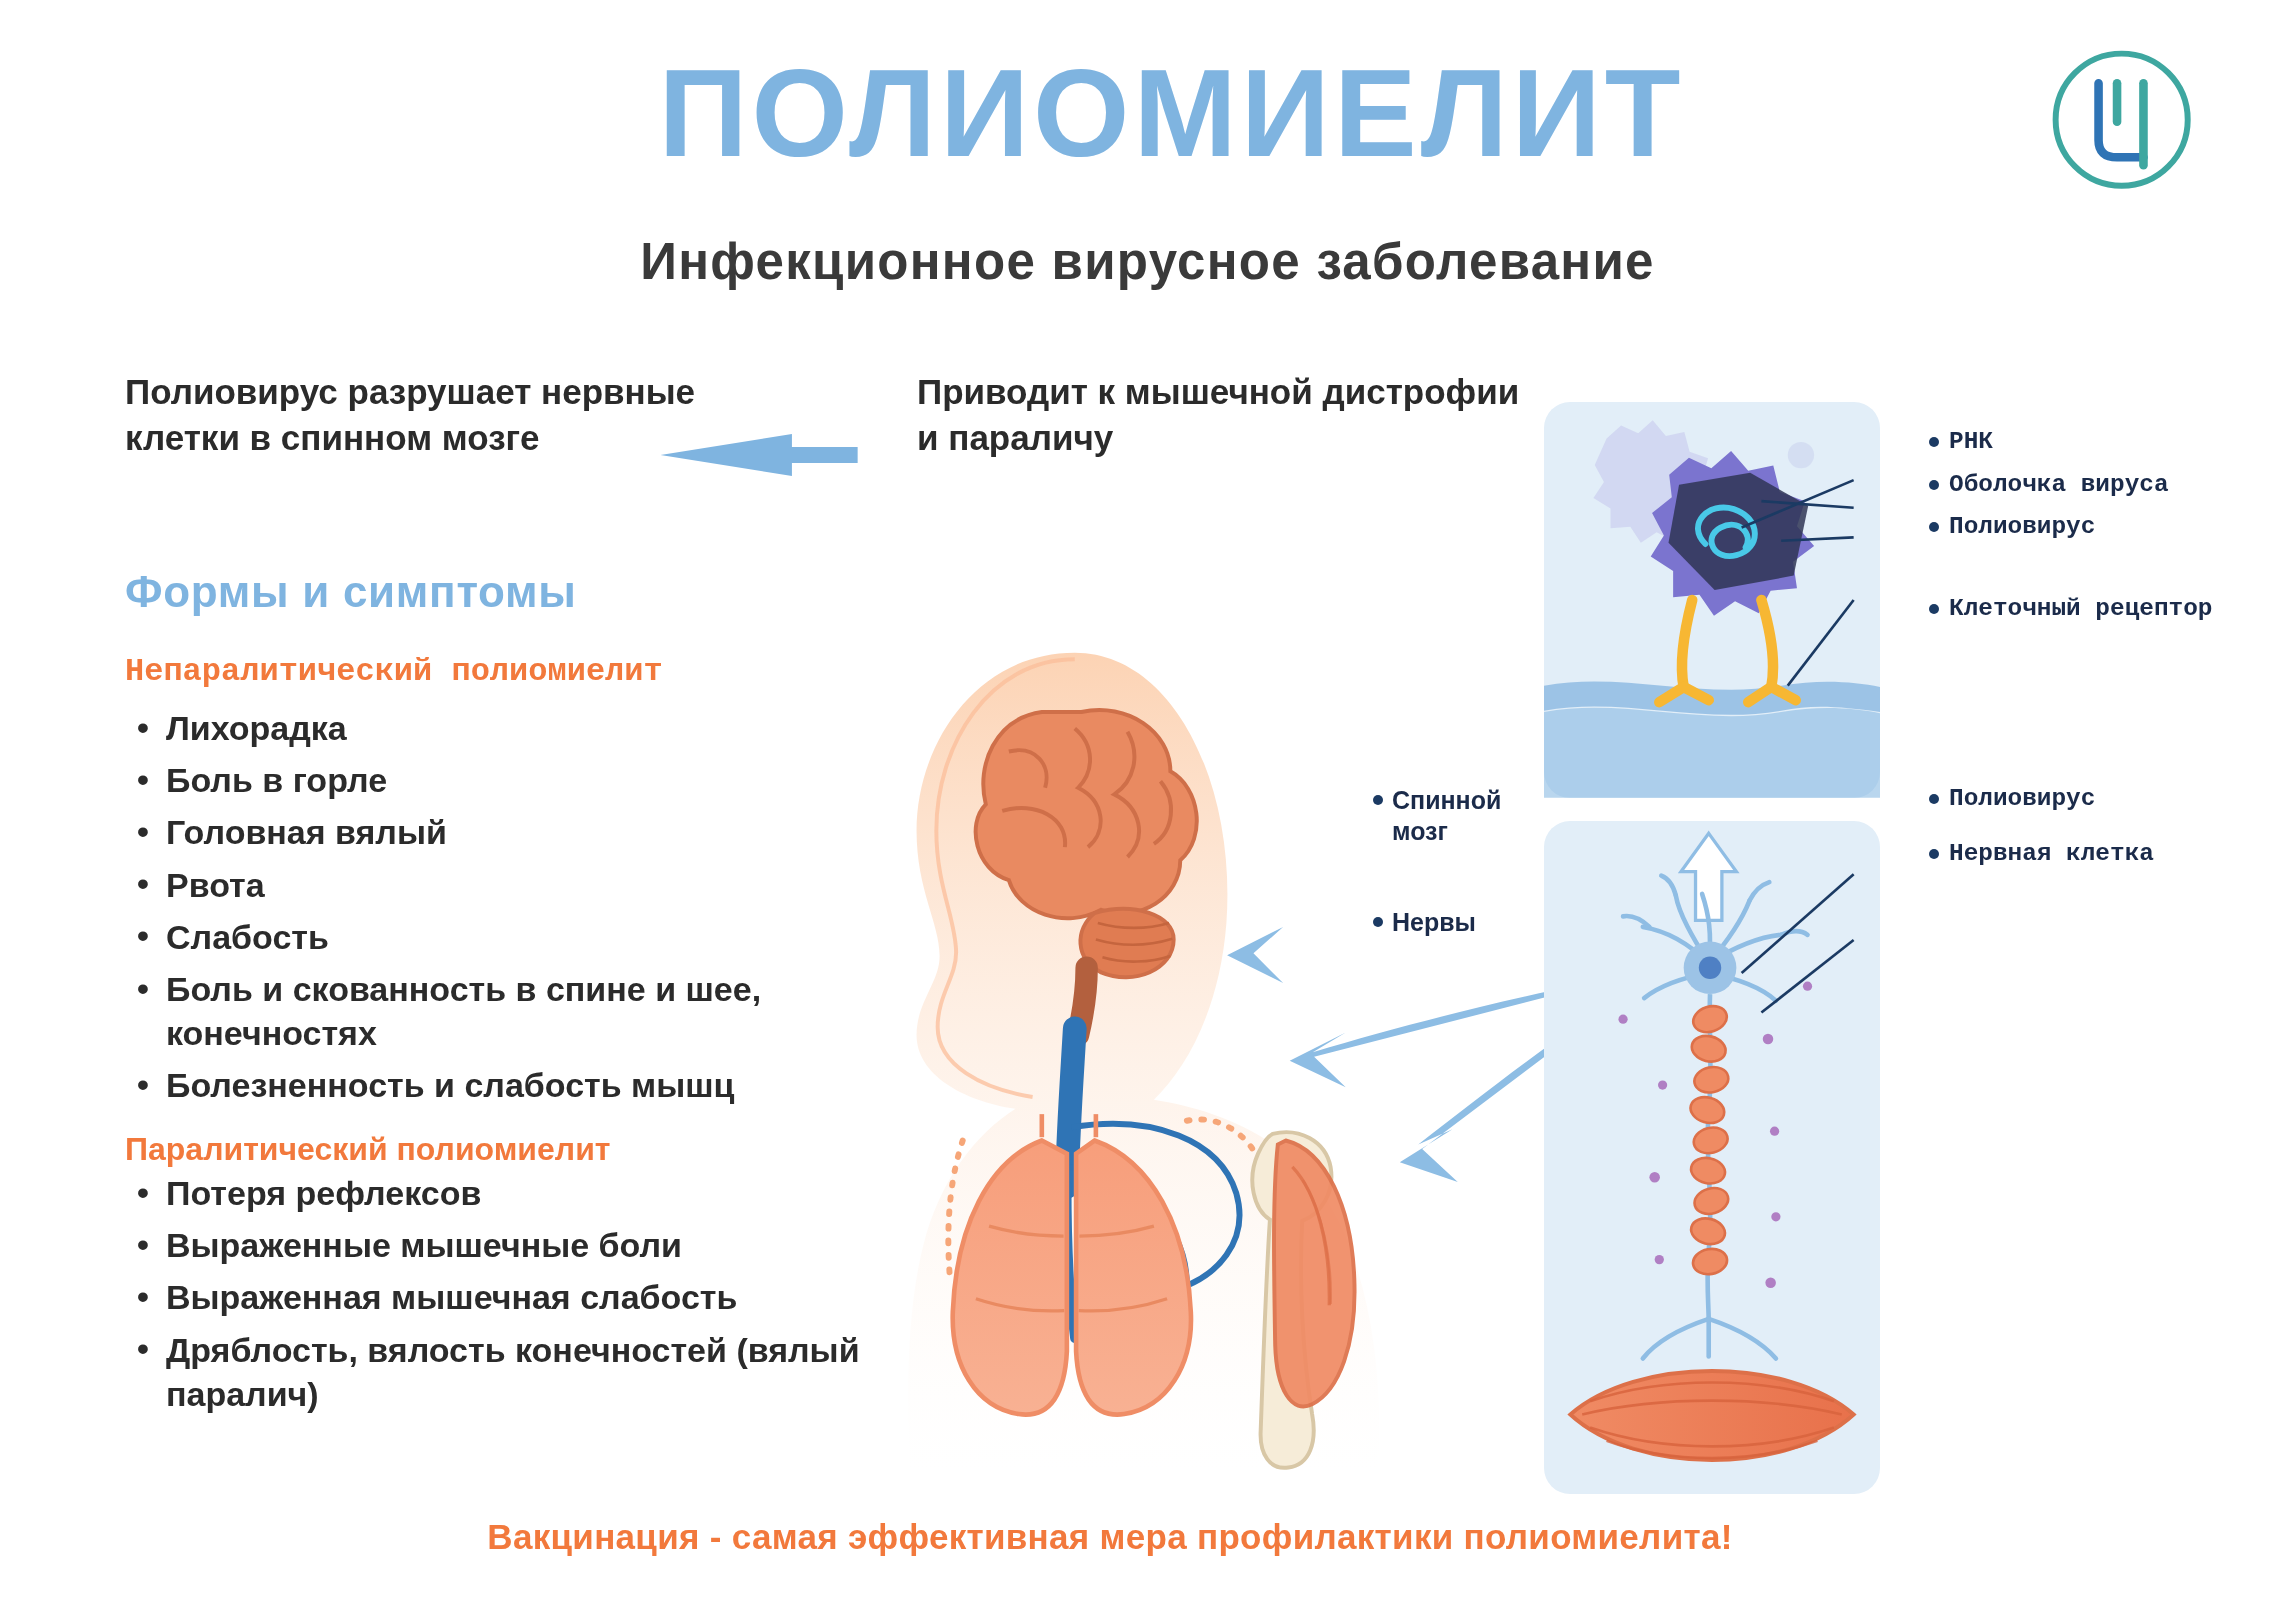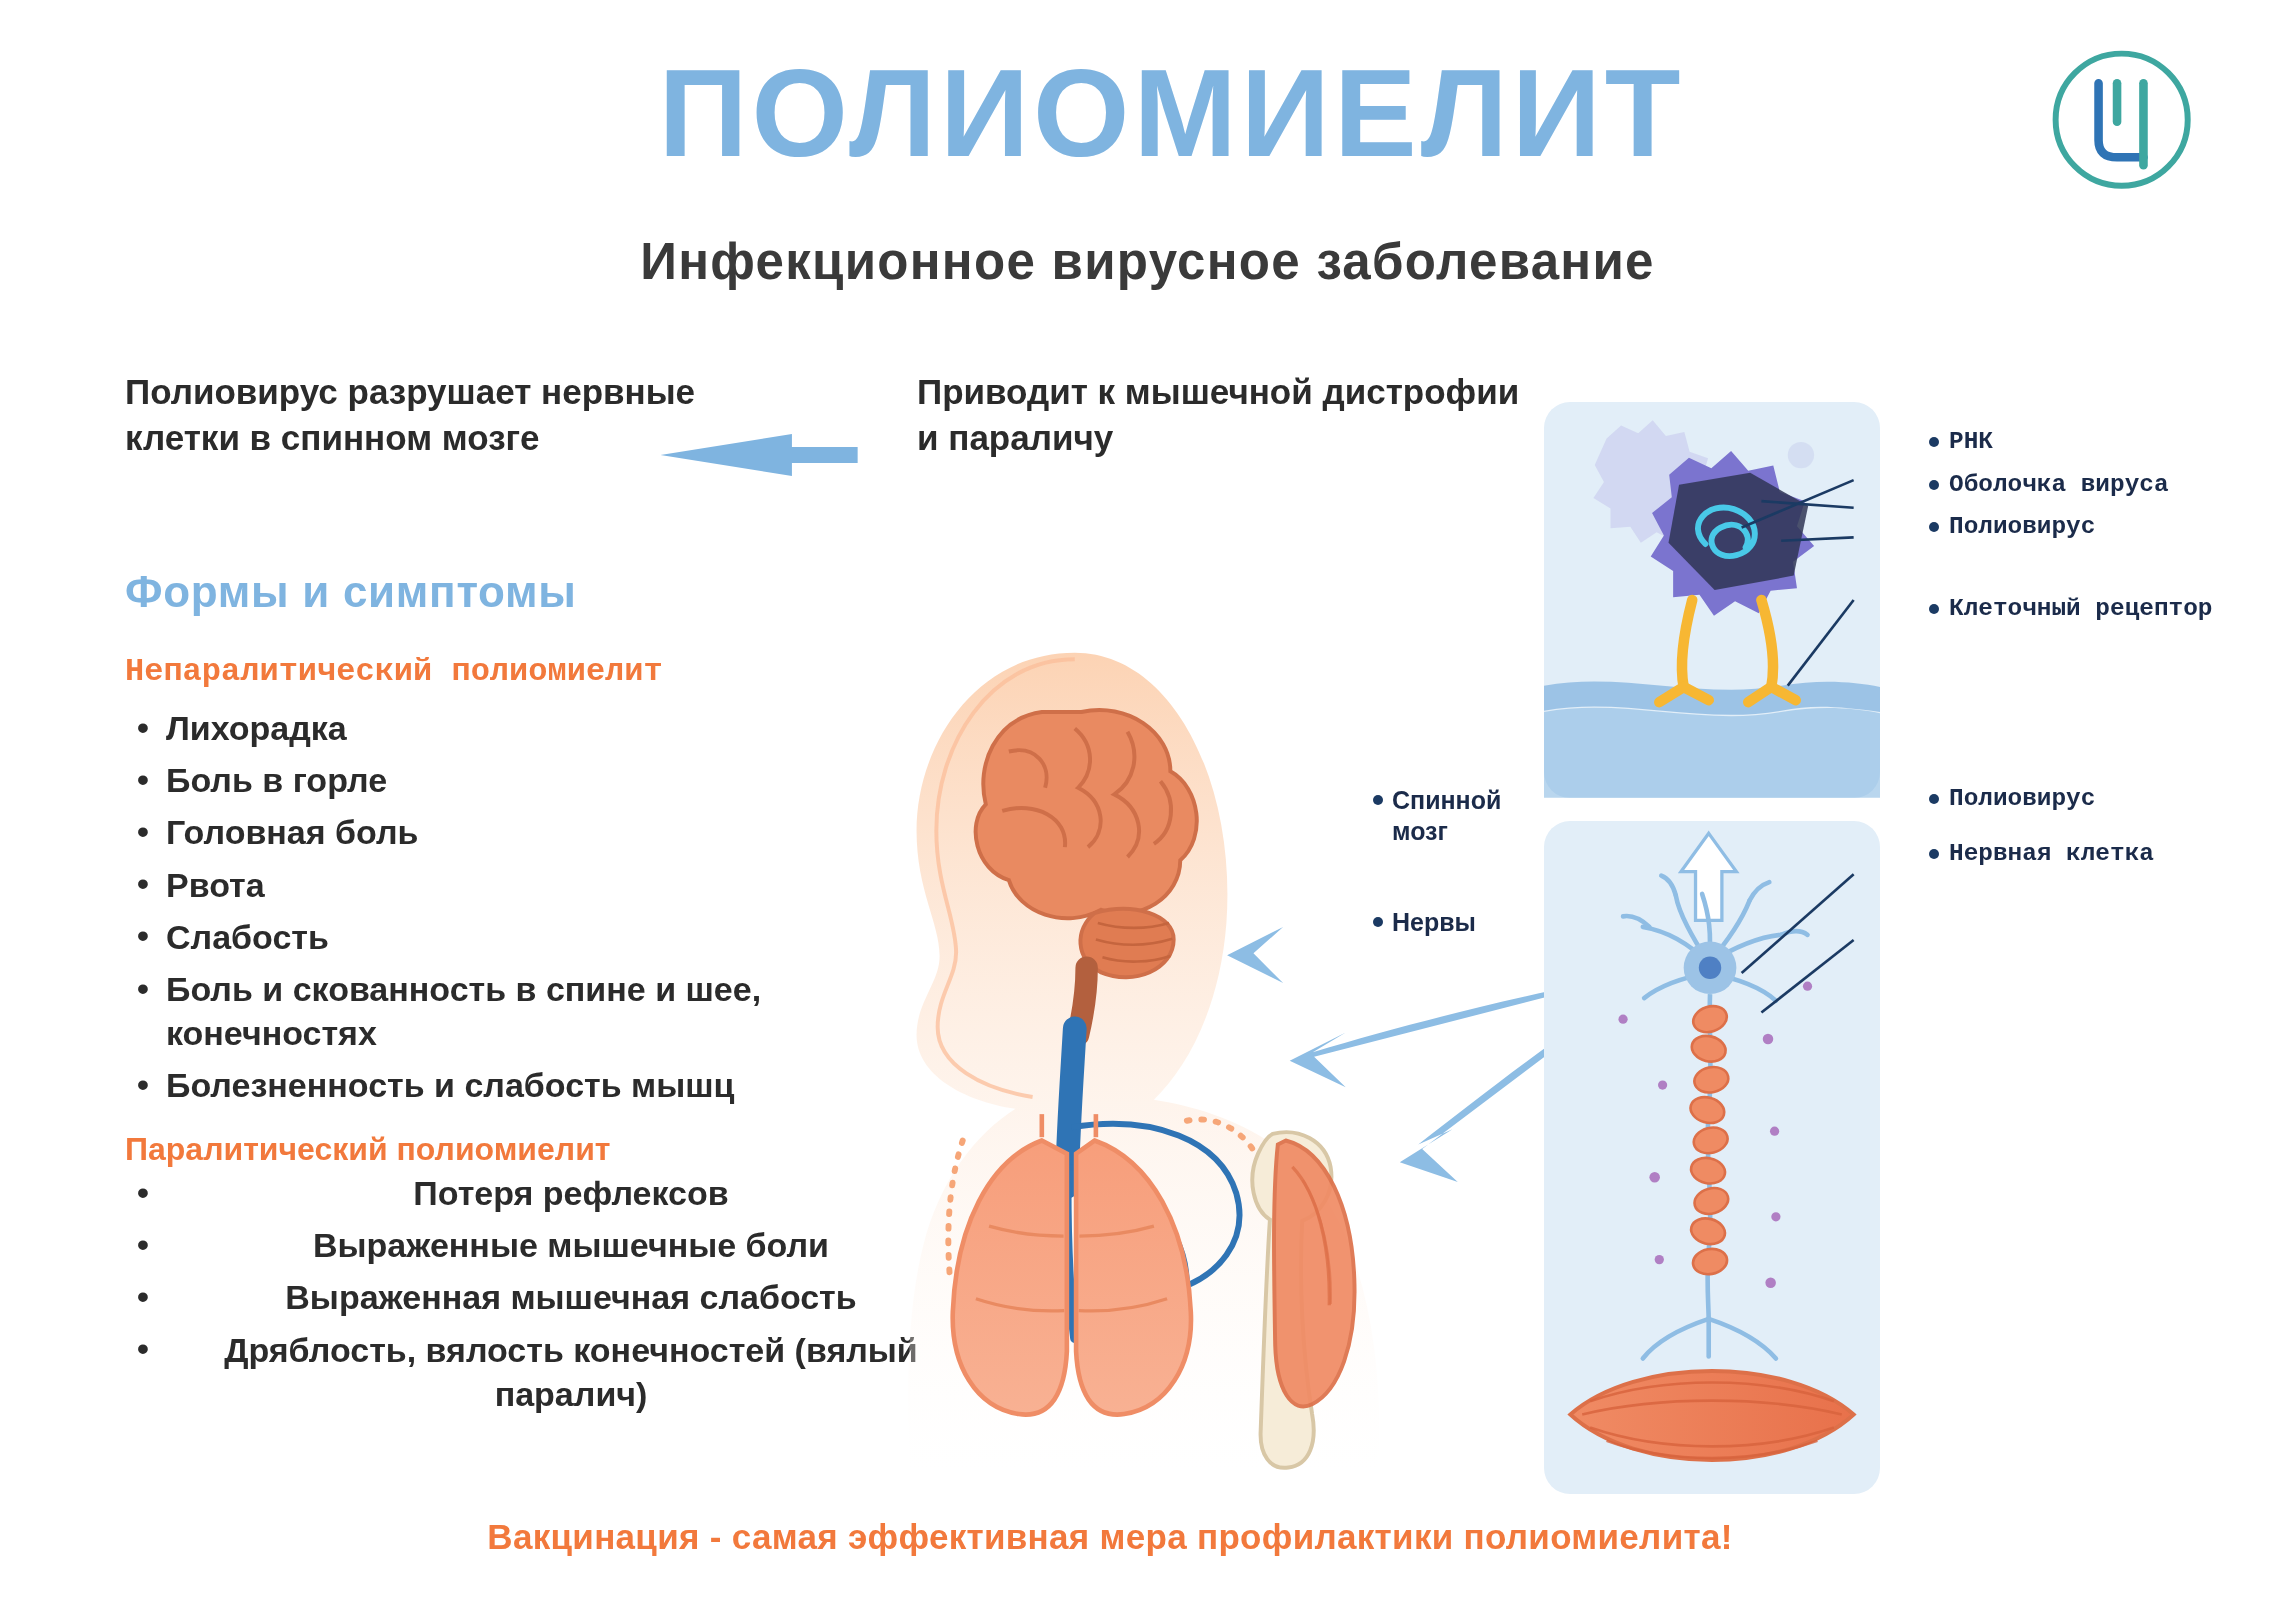--- a/index.html
+++ b/index.html
@@ -240,7 +240,7 @@
   <ul class="bullets" id="list-nonparalytic">
     <li>Лихорадка</li>
     <li>Боль в горле</li>
-    <li>Головная боль</li>
+    <li>Головная вялый</li>
     <li>Рвота</li>
     <li>Слабость</li>
     <li>Боль и скованность в спине и шее, конечностях</li>

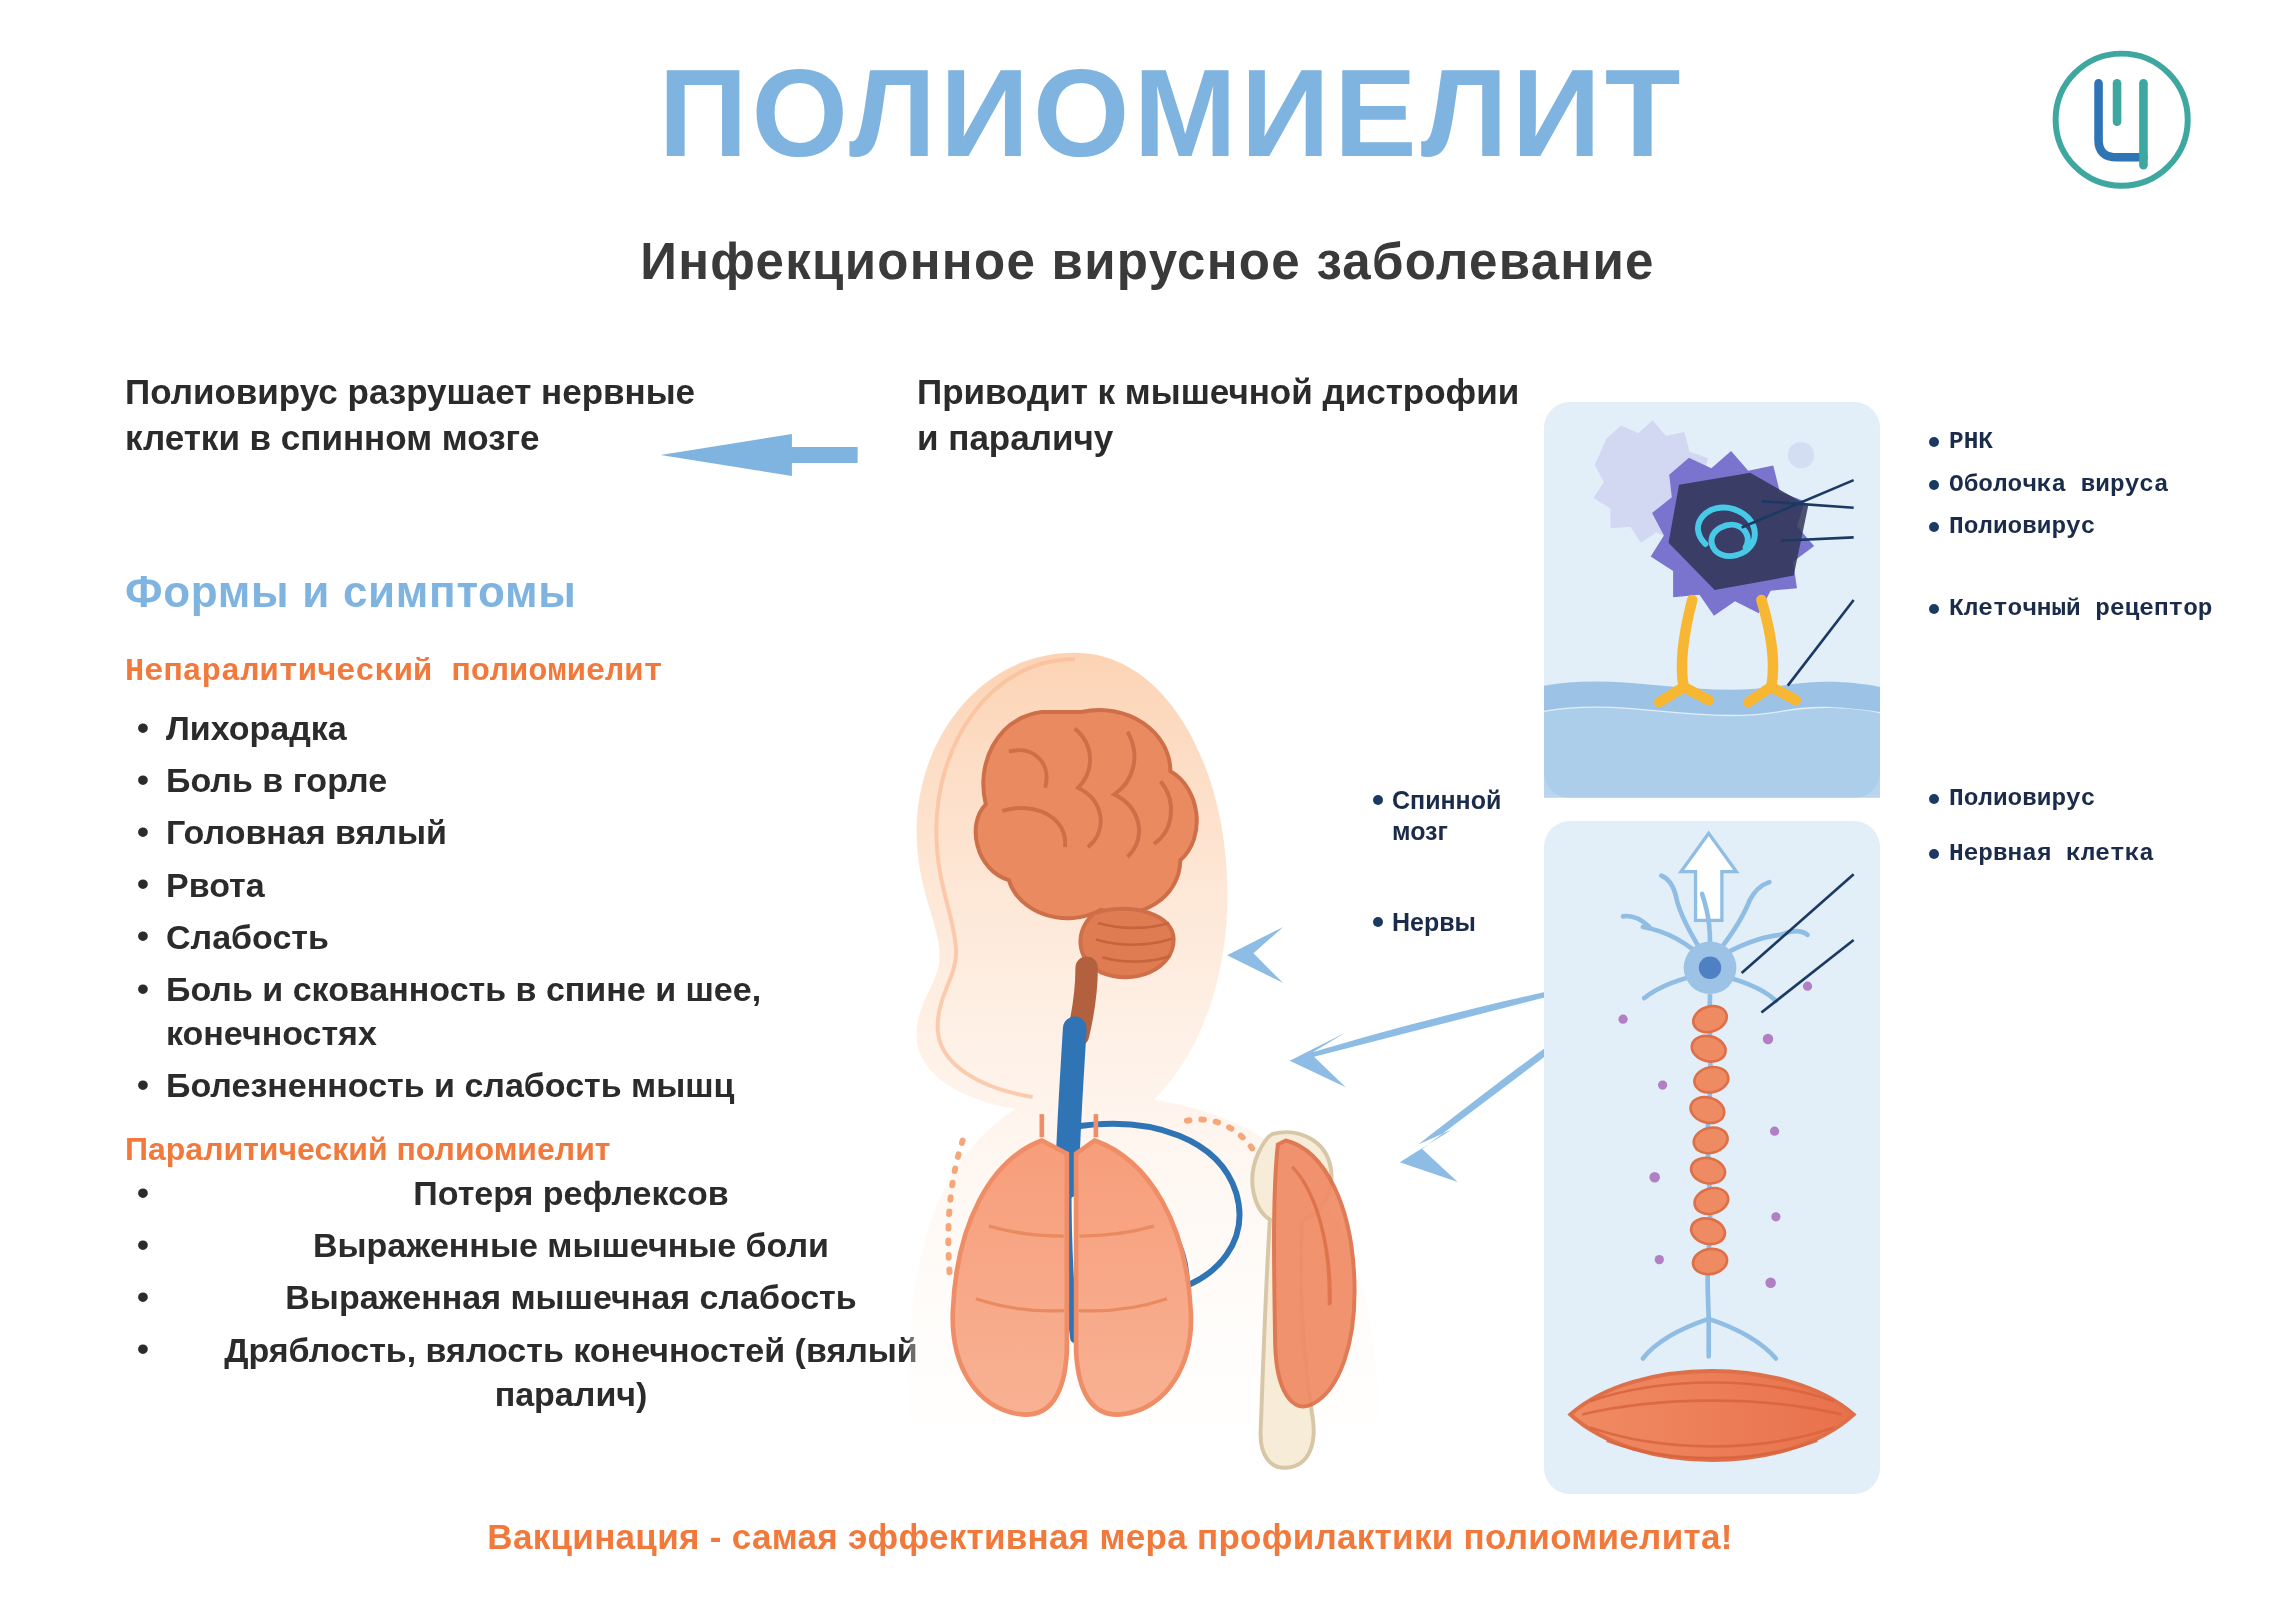--- a/index.html
+++ b/index.html
@@ -136,7 +136,7 @@
     color: #2b2b2b;
   }
   #list-nonparalytic { left: 125px; top: 706px; }
-  #list-paralytic { left: 125px; top: 1171px; text-align: center; }
+  #list-paralytic { left: 125px; top: 1171px; }
 
   .footer-note {
     position: absolute;

